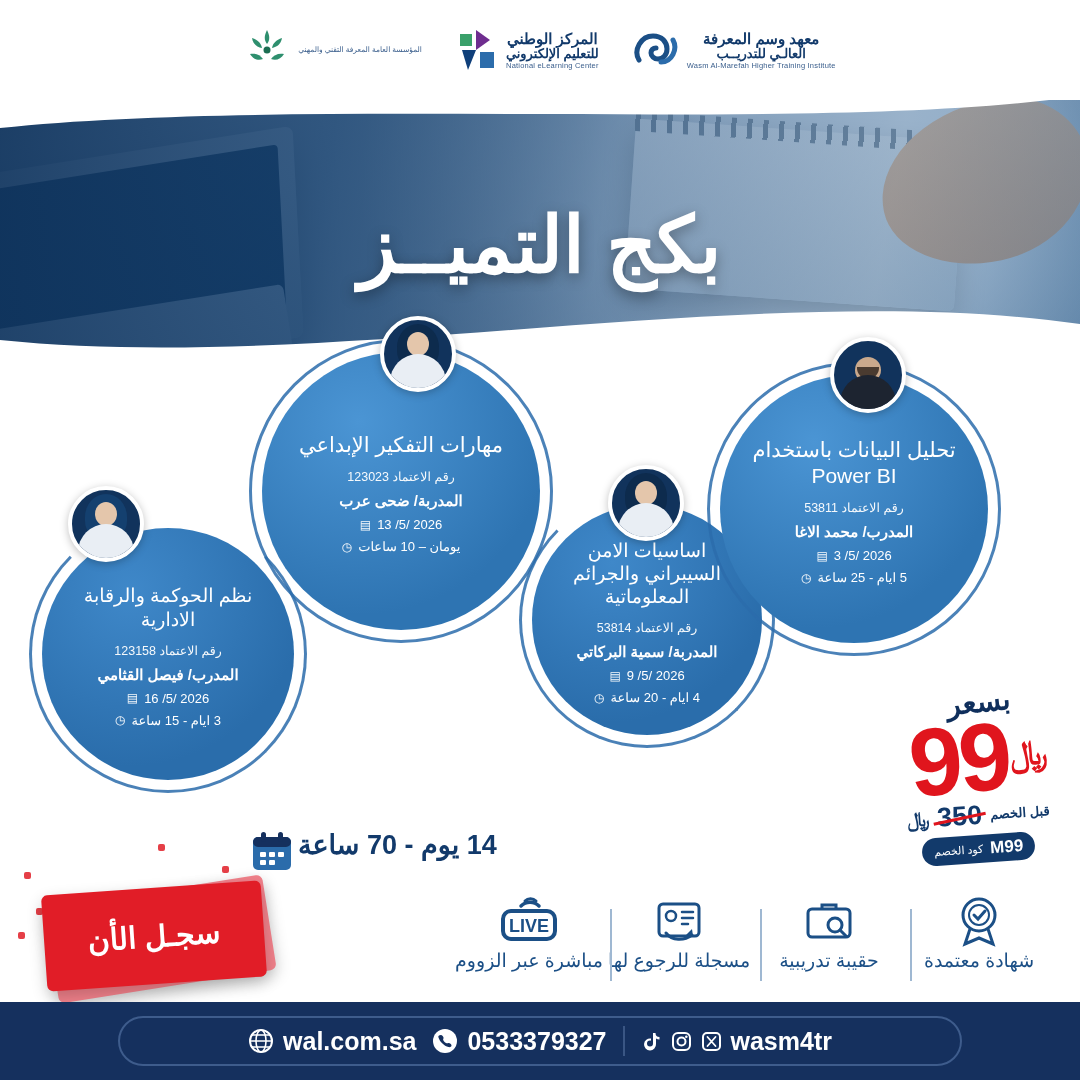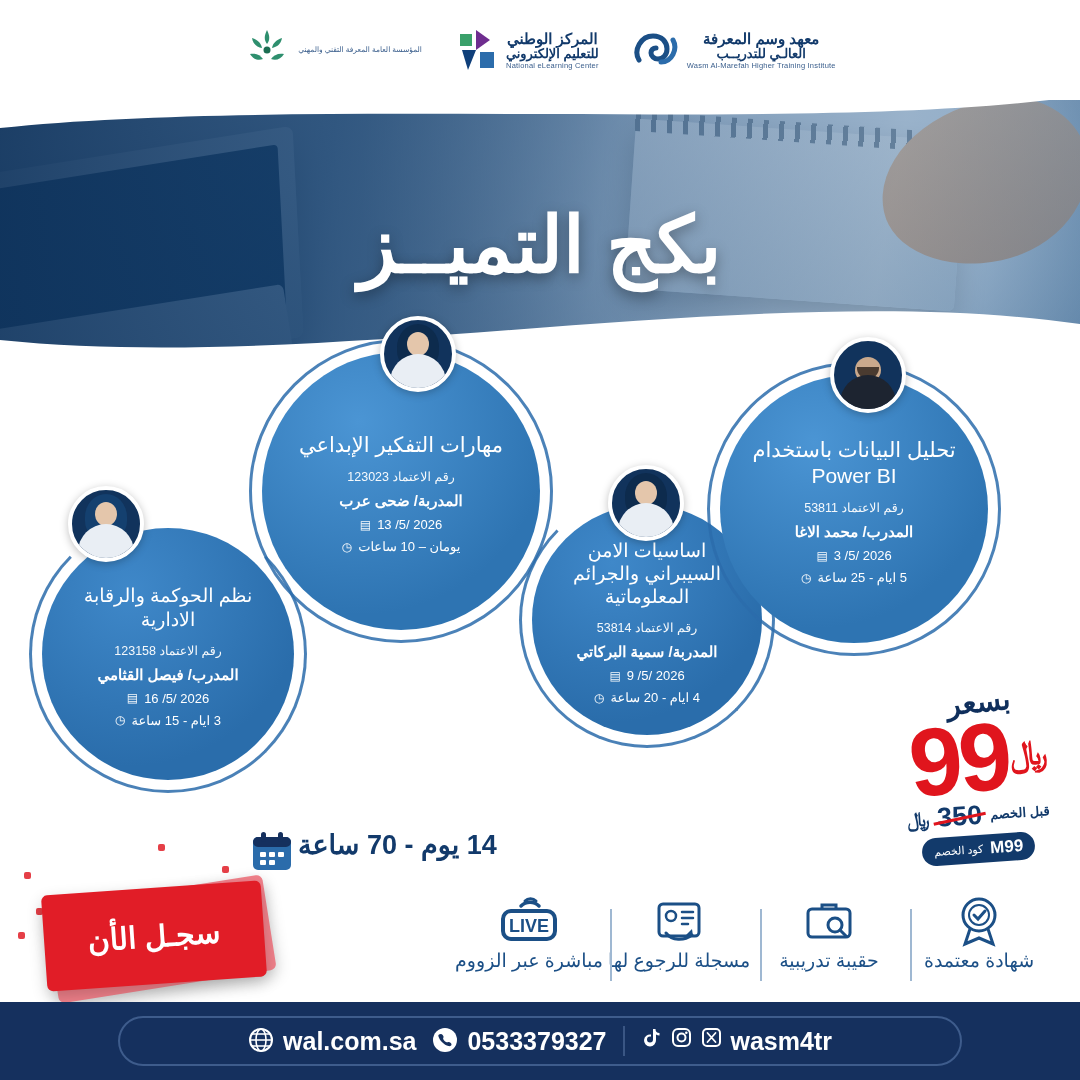--- a/index.html
+++ b/index.html
@@ -249,7 +249,7 @@
     direction: ltr;
   }
   .fsep { width: 2px; height: 30px; background: #3a5684; }
-  .fgroup { display: flex; align-items: flex-start; gap: 9px; }
+  .fgroup { display: flex; align-items: center; gap: 9px; }
   .fic { width: 26px; height: 26px; }
   .social-ic { width: 21px; height: 21px; }
   .footer-frame {

